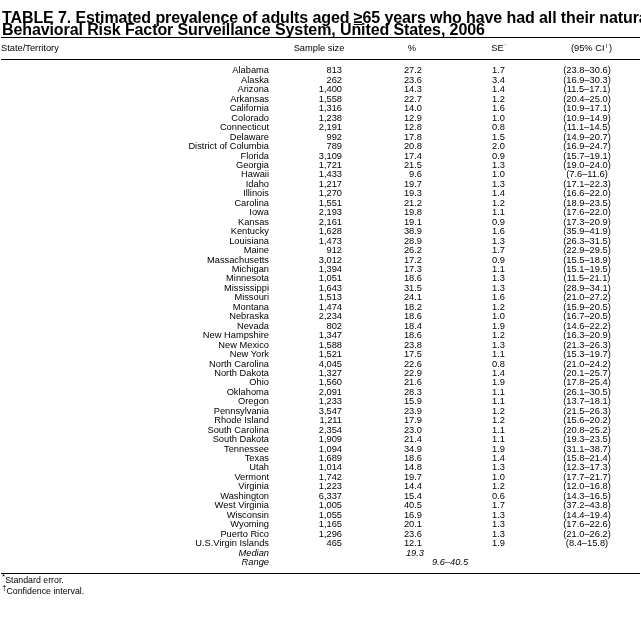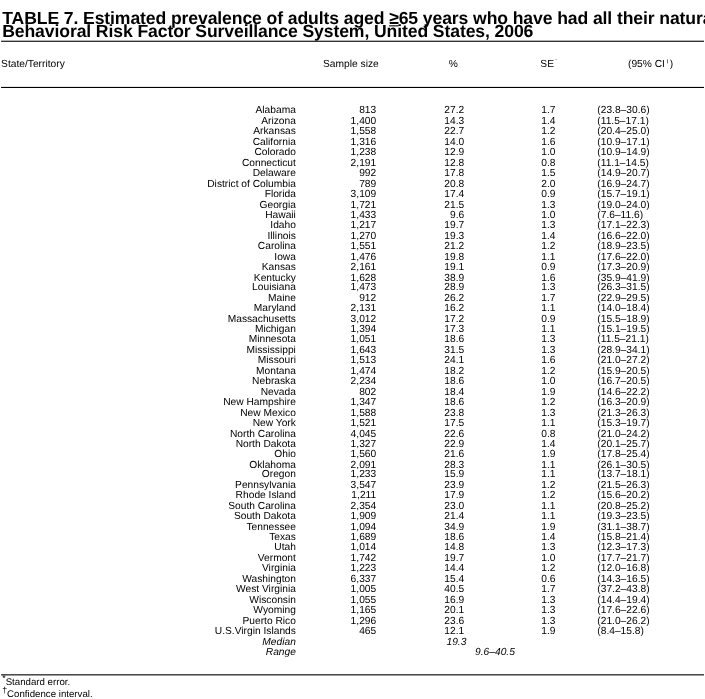--- a/index.html
+++ b/index.html
@@ -51,7 +51,7 @@
   
   table.data {
     width: 639px;
-    margin: 16px 1px;
+    margin: 6px 1px;
     border-collapse: collapse;
     font-size: 9.3px;
     table-layout: fixed;

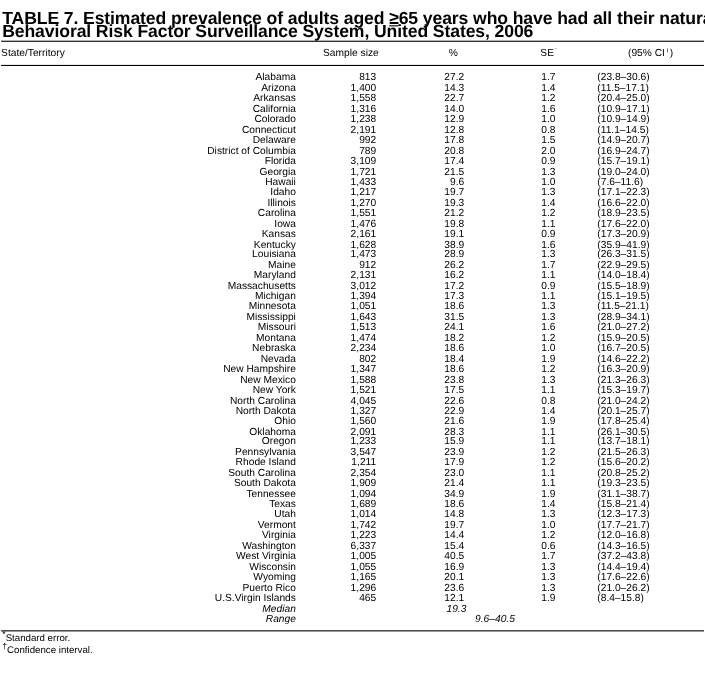--- a/index.html
+++ b/index.html
@@ -90,7 +90,7 @@
   tbody td.t-n    { text-align: right; padding-right: 27px; }
   tbody td.t-pct  { text-align: right; padding-right: 33px; }
   tbody td.t-se   { text-align: right; padding-right: 38px; }
-  tbody td.t-ci   { text-align: left; padding-right: 9px; }
+  tbody td.t-ci   { text-align: center; padding-right: 9px; }
 
   tr.summary td { font-style: italic; }
   tr.summary td.t-pct { padding-right: 31px; }

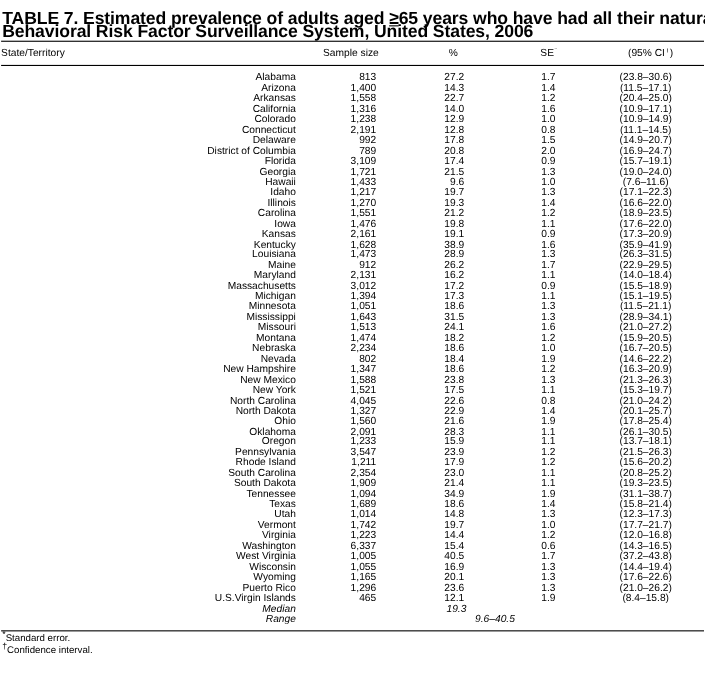--- a/index.html
+++ b/index.html
@@ -171,6 +171,13 @@
           <td class="t-ci">(23.8–30.6)</td>
         </tr>
         <tr>
+          <td class="t-name">Alaska</td>
+          <td class="t-n">262</td>
+          <td class="t-pct">23.6</td>
+          <td class="t-se">3.4</td>
+          <td class="t-ci">(16.9–30.3)</td>
+        </tr>
+        <tr>
           <td class="t-name">Arizona</td>
           <td class="t-n">1,400</td>
           <td class="t-pct">14.3</td>

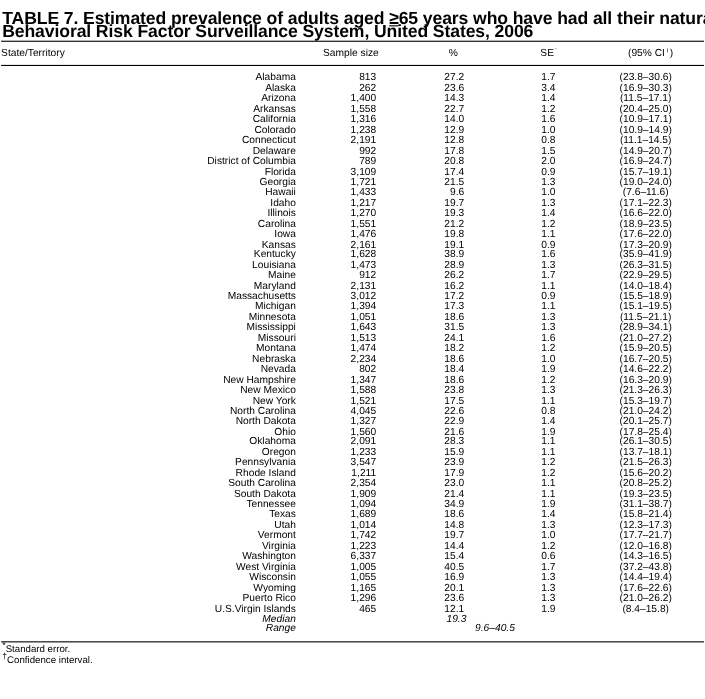--- a/index.html
+++ b/index.html
@@ -270,7 +270,7 @@
         </tr>
         <tr>
           <td class="t-name">Iowa</td>
-          <td class="t-n">1,476</td>
+          <td class="t-n">2,193</td>
           <td class="t-pct">19.8</td>
           <td class="t-se">1.1</td>
           <td class="t-ci">(17.6–22.0)</td>

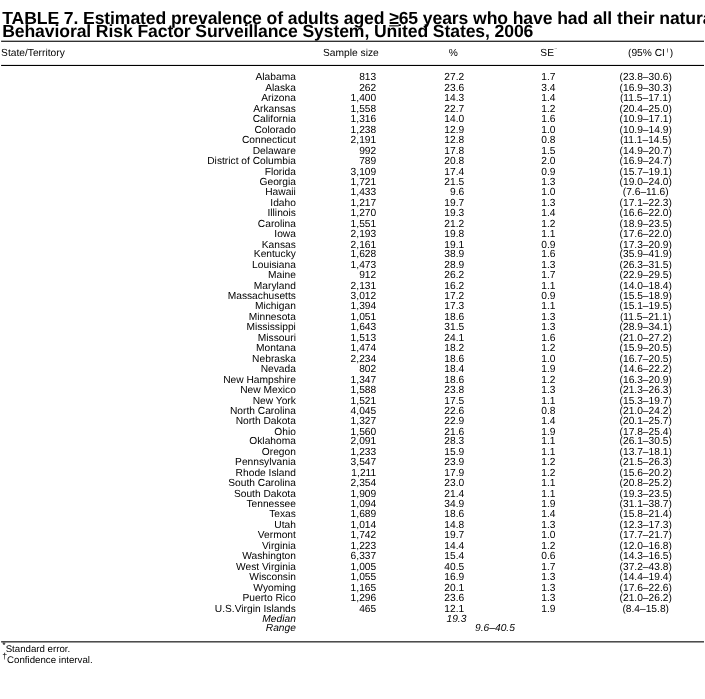--- a/index.html
+++ b/index.html
@@ -304,13 +304,6 @@
           <td class="t-ci">(22.9–29.5)</td>
         </tr>
         <tr>
-          <td class="t-name">Maryland</td>
-          <td class="t-n">2,131</td>
-          <td class="t-pct">16.2</td>
-          <td class="t-se">1.1</td>
-          <td class="t-ci">(14.0–18.4)</td>
-        </tr>
-        <tr>
           <td class="t-name">Massachusetts</td>
           <td class="t-n">3,012</td>
           <td class="t-pct">17.2</td>

